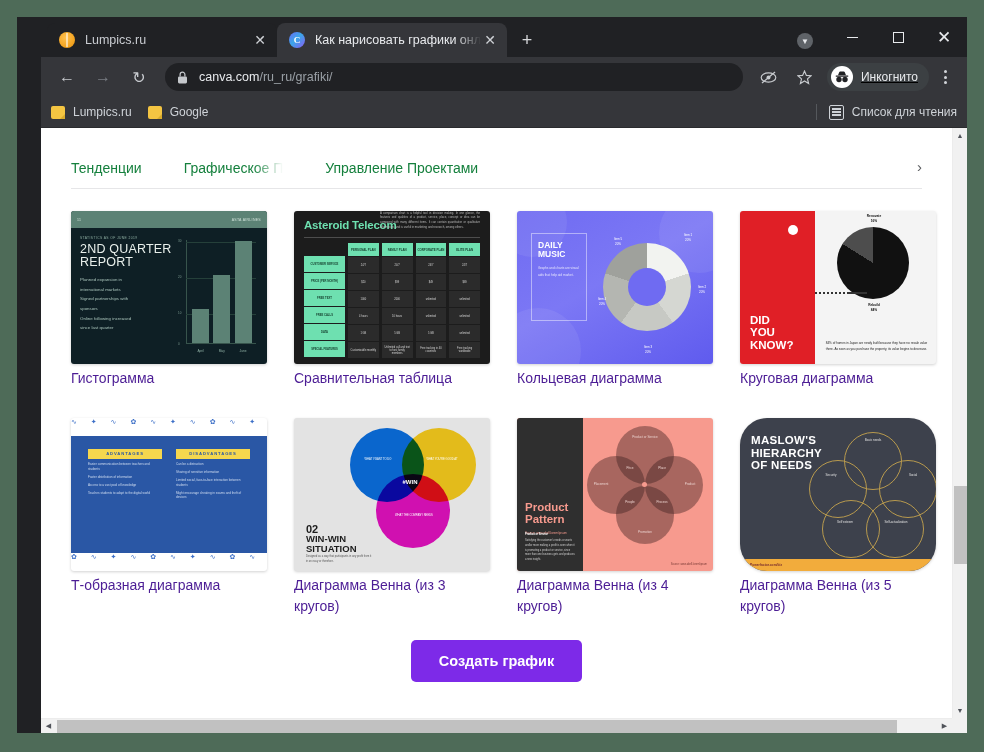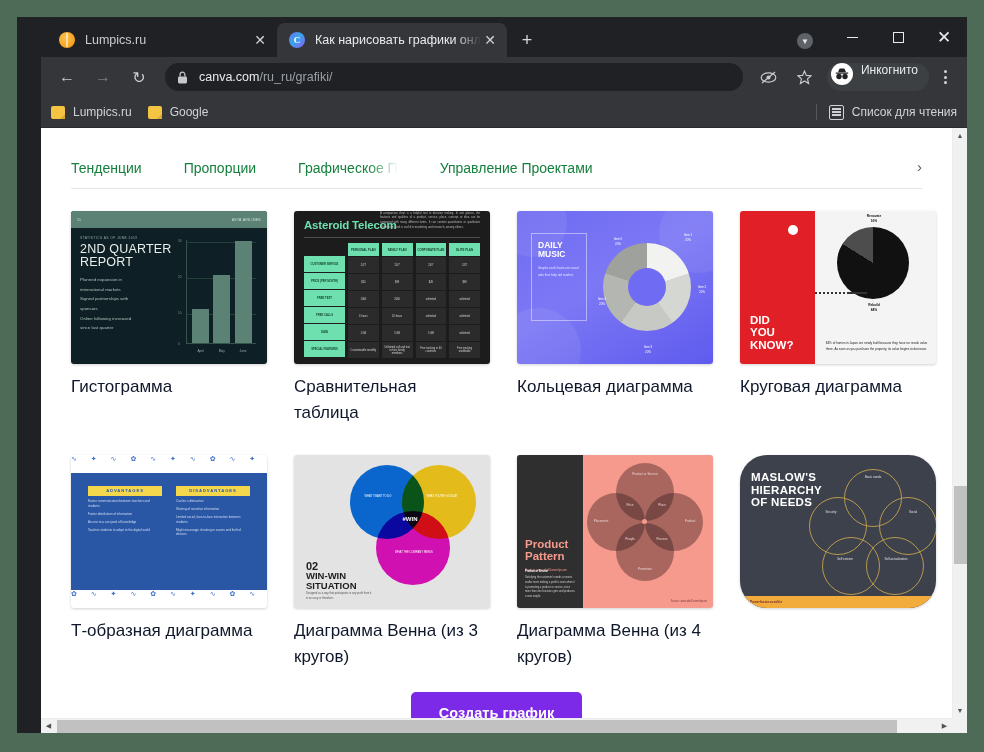--- a/index.html
+++ b/index.html
@@ -116,8 +116,9 @@
   .tb-right { display: flex; align-items: center; }
   .incognito {
     height: 28px; background: #3c4043; border-radius: 14px;
-    display: flex; align-items: flex-start; padding: 0 11px 0 4px;
+    display: flex; align-items: center; padding: 0 11px 0 4px;
     margin-left: 4px;
+    text-decoration: underline;
   }
   .incog-ava {
     width: 22px; height: 22px; border-radius: 50%;

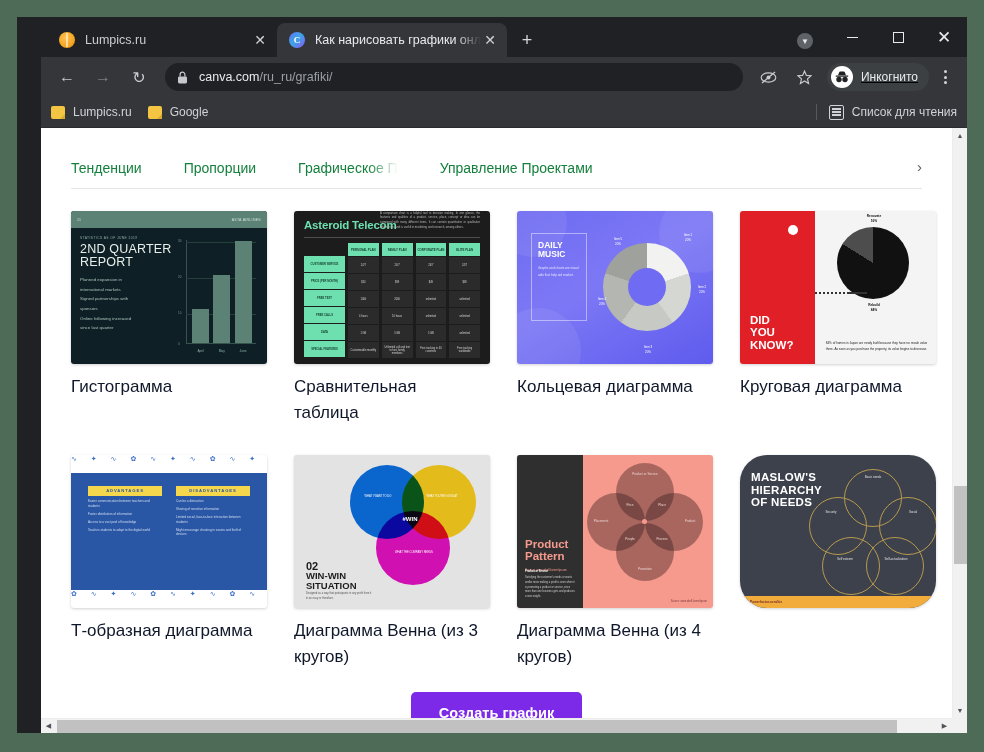--- a/index.html
+++ b/index.html
@@ -457,7 +457,6 @@
 
           <div class="tabs-row">
             <div class="ctab">Тенденции</div>
-            <div class="ctab">Пропорции</div>
             <div class="ctab clipped">Графическое П</div>
             <div class="ctab">Управление Проектами</div>
             <span class="tabs-chev">›</span>

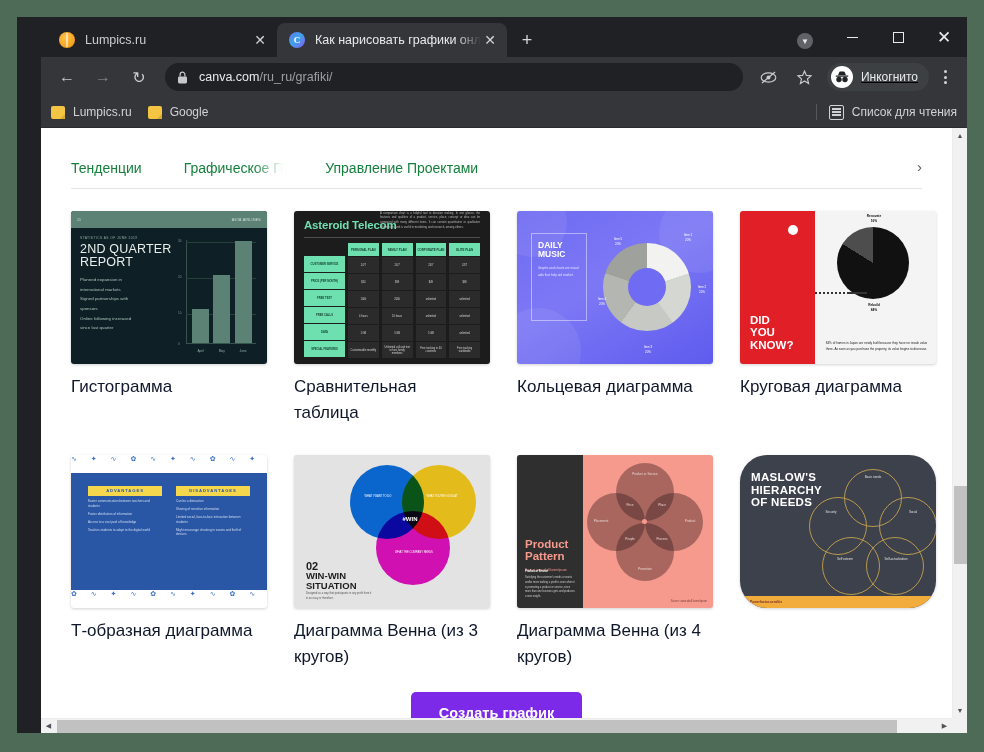--- a/index.html
+++ b/index.html
@@ -225,7 +225,7 @@
     background: #fff;
   }
   .card-label {
-    font-size: 17px; color: #0f172a; margin-top: 10px;
+    font-size: 14px; color: #4c1d95; margin-top: 4px;
     line-height: 1.55; max-width: 190px;
   }
   .row2 { margin-top: 28px; }

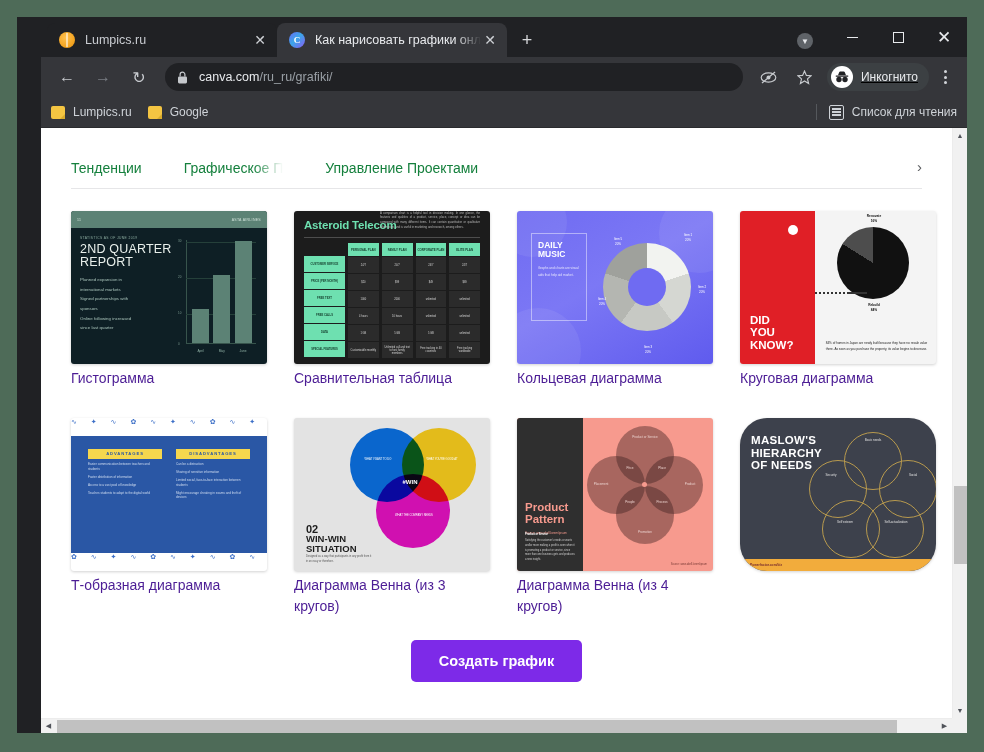--- a/index.html
+++ b/index.html
@@ -695,6 +695,7 @@
                     <span>Powerfactor.com/biz</span>
                   </span>
               </div>
+              <div class="card-label">Диаграмма Венна (из 5 кругов)</div>
             </div>
           </div>
 

